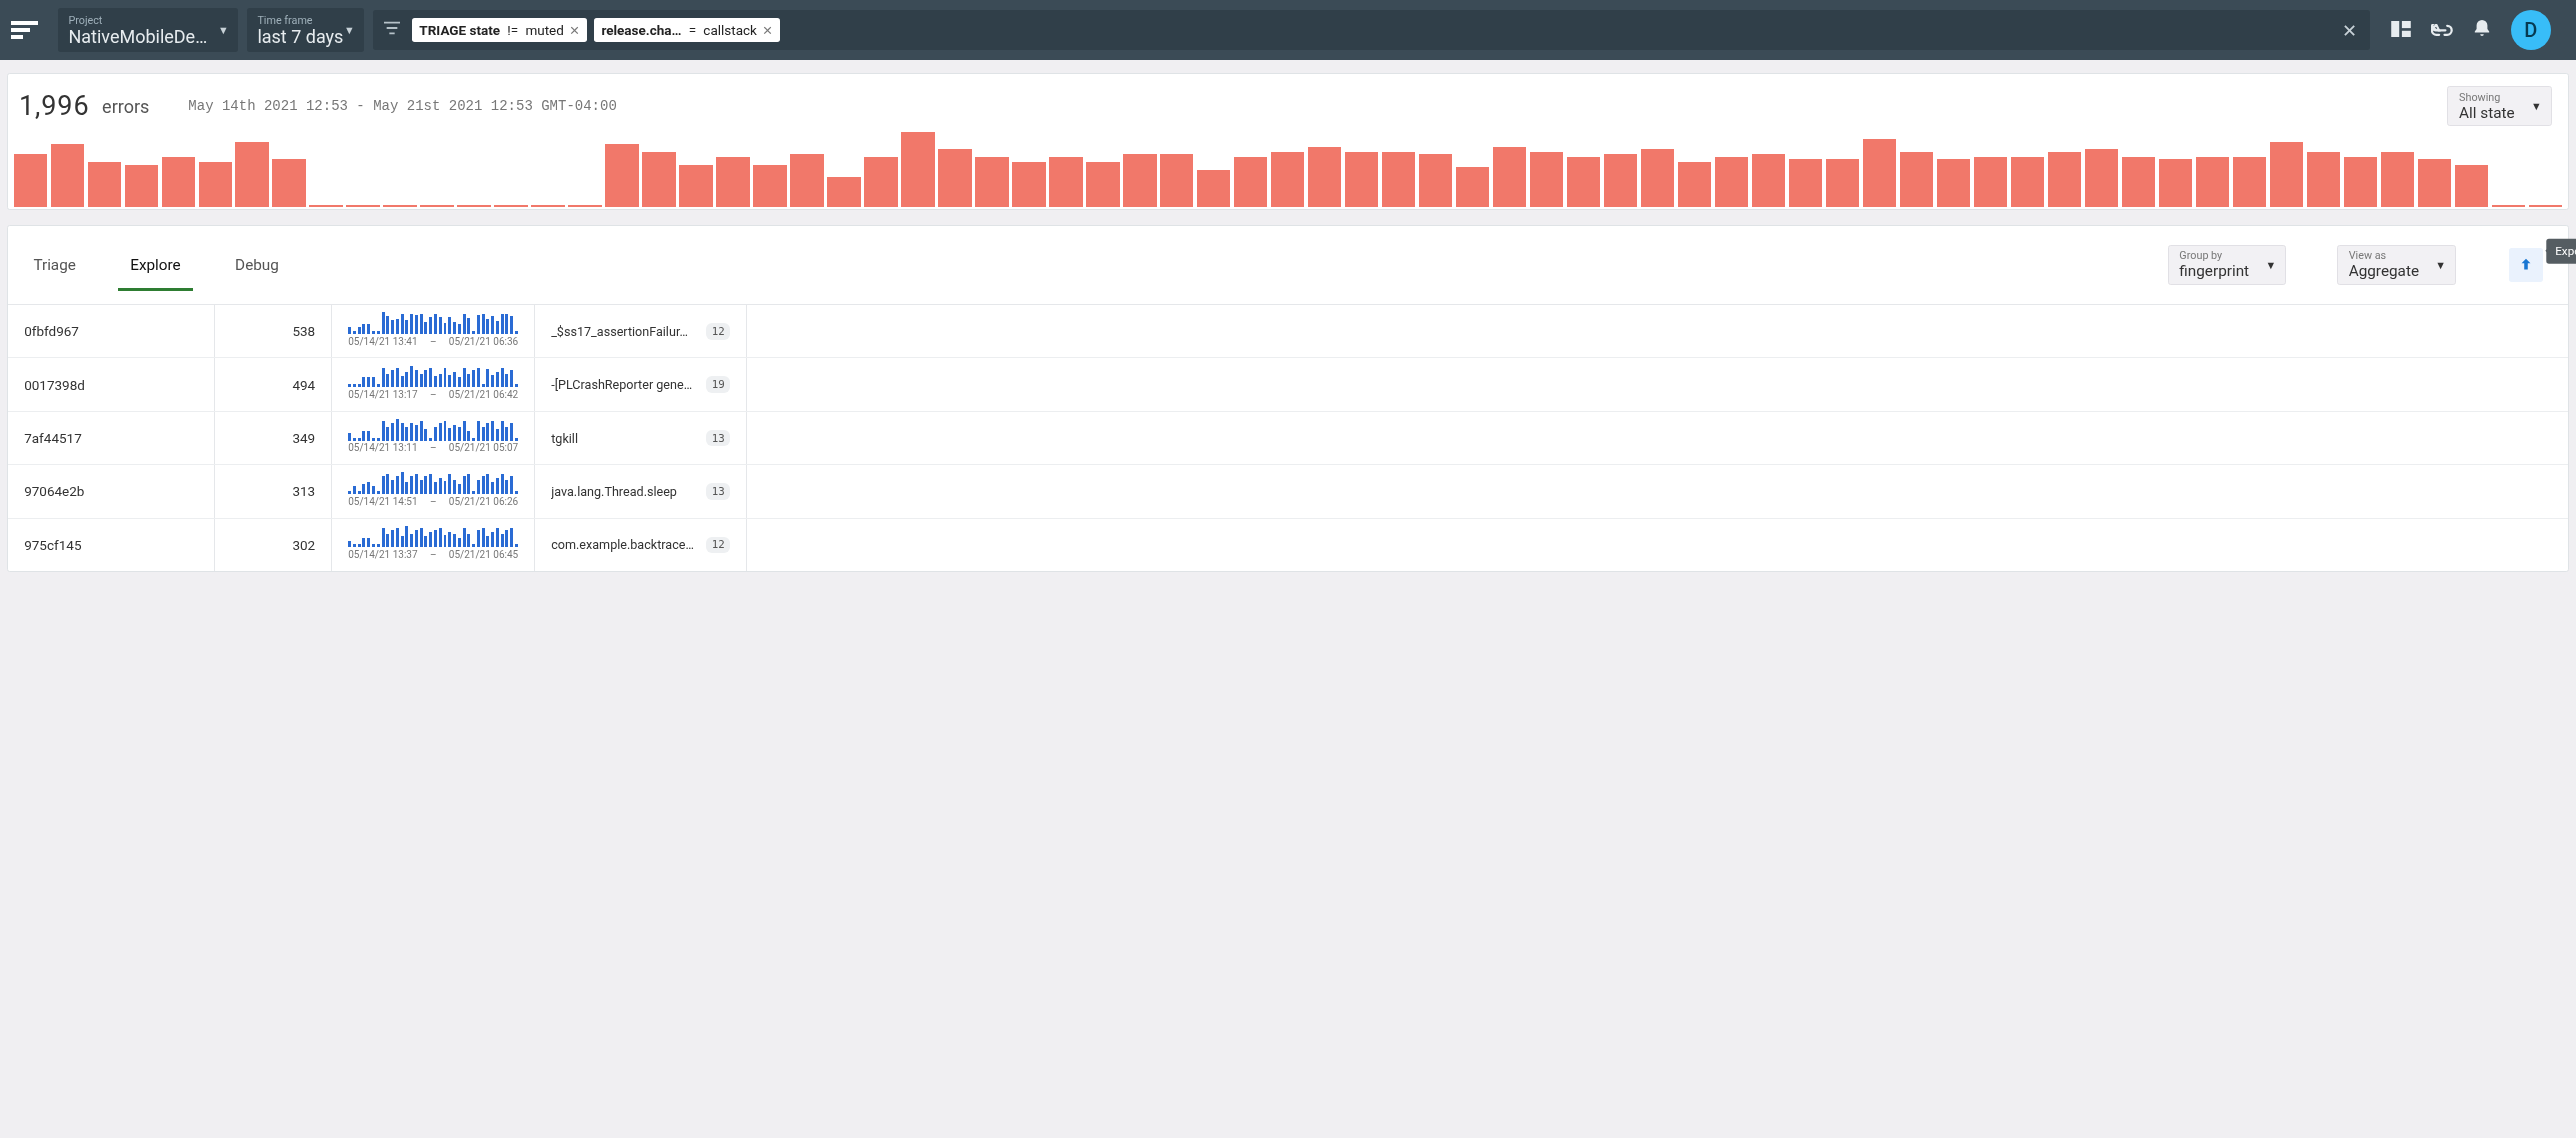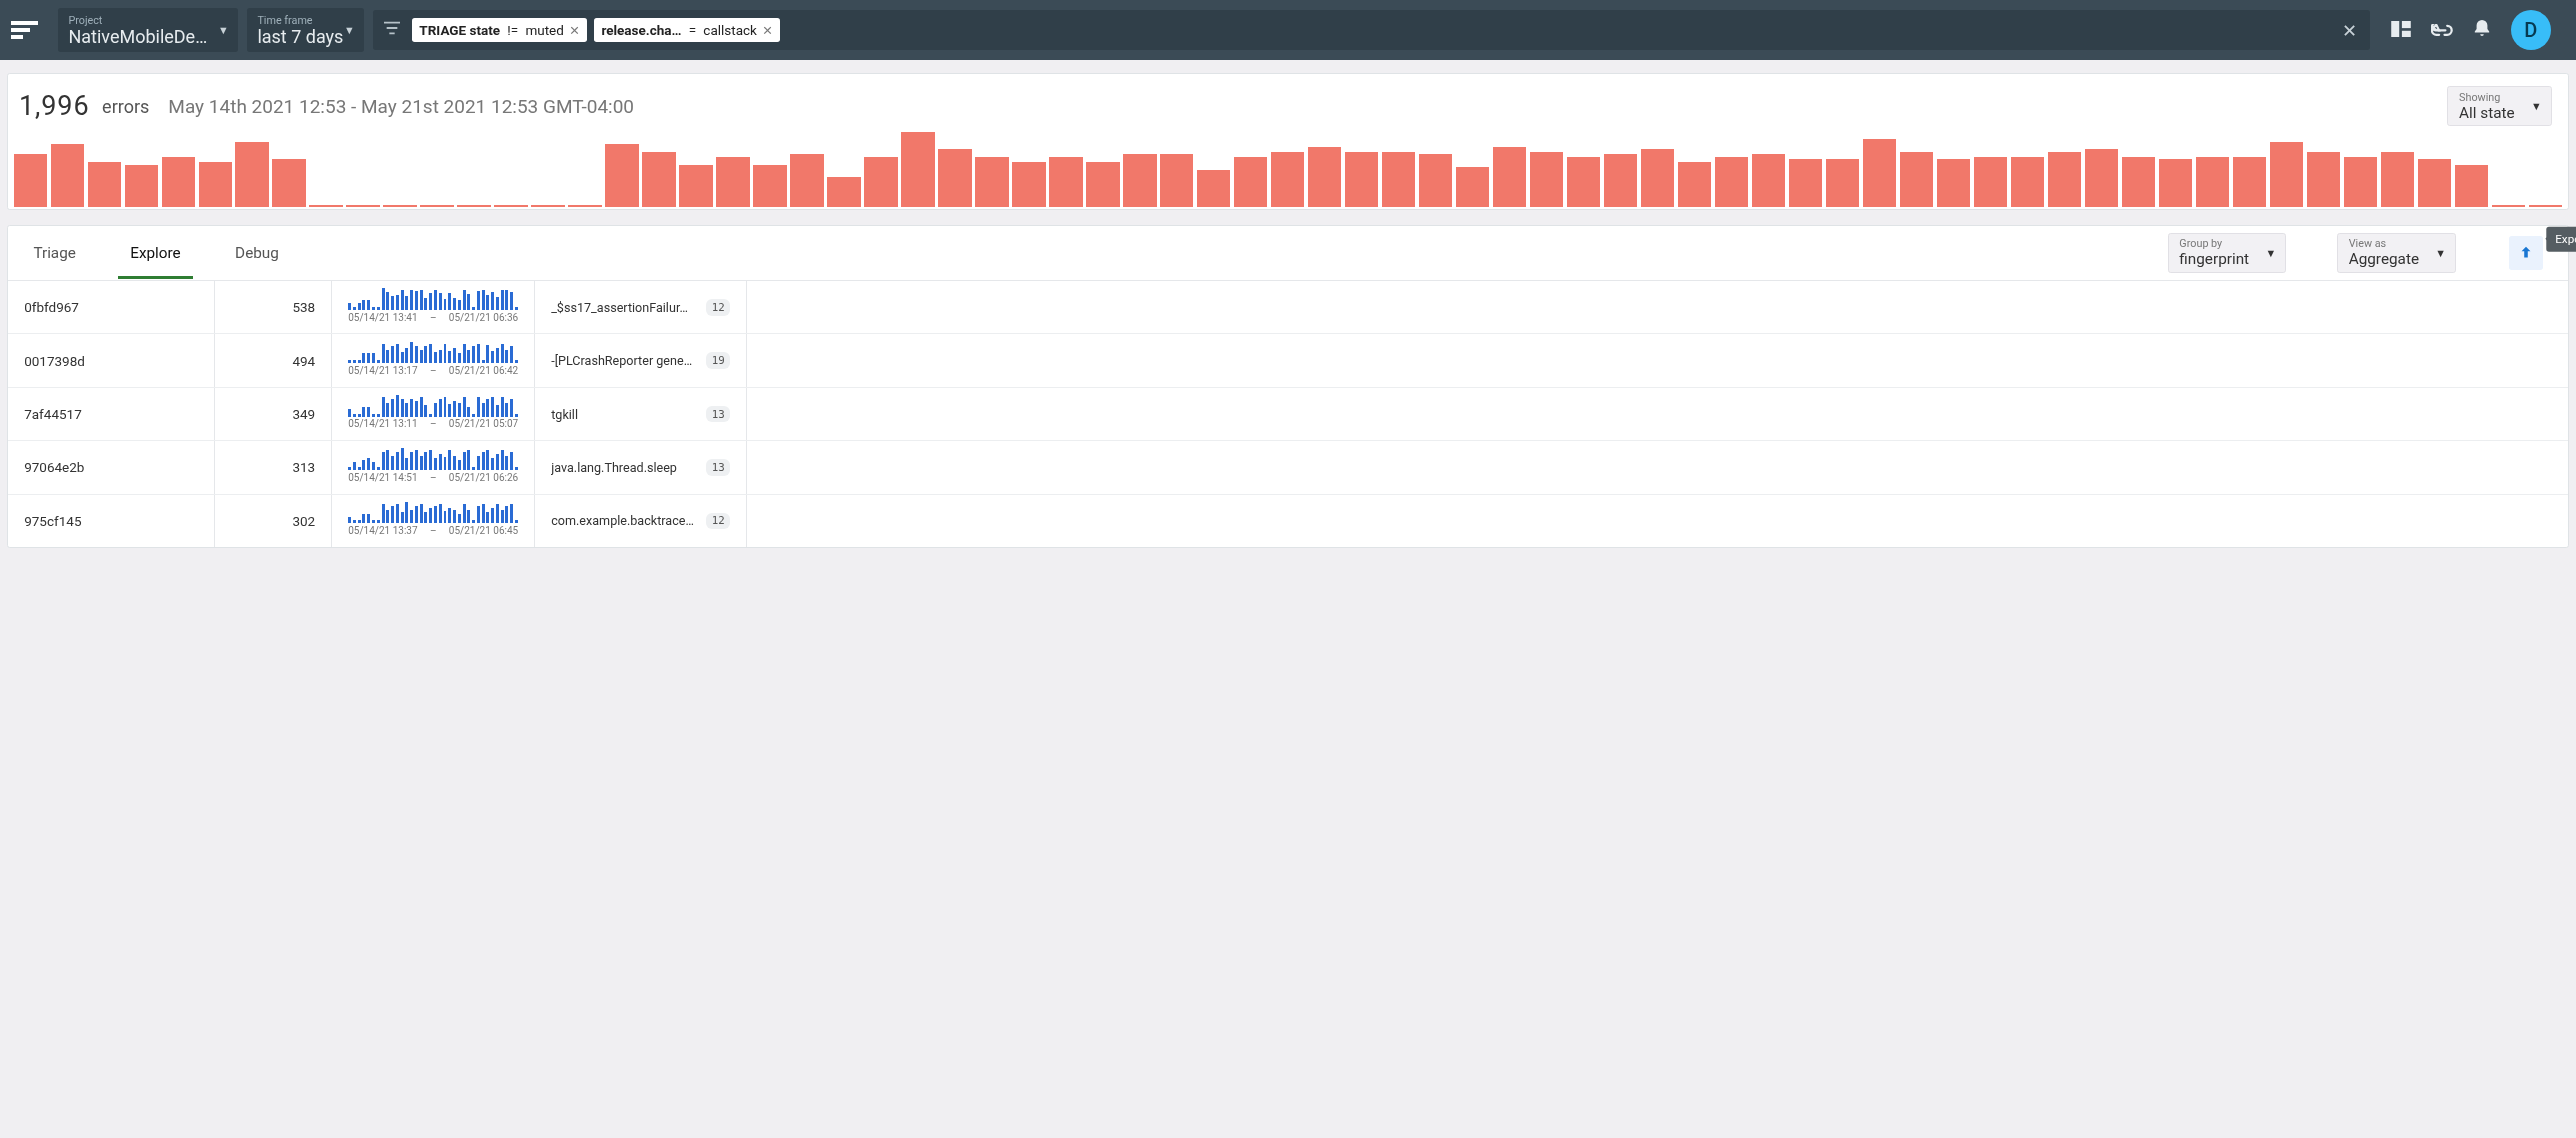--- a/index.html
+++ b/index.html
@@ -41,7 +41,7 @@
   .histhead{ display:flex; align-items:center; padding:5.4px 10.8px 1.8px; gap:9px;}
   .err-count{ font-size:27px; font-weight:400; letter-spacing:0.9px;}
   .err-word{ font-size:18px; color:#555; margin-left:3.6px;}
-  .range{ font-size:19px; color:#777; margin-left:10px;}
+  .range{ font-size:14px; color:#777; margin-left:30px;font-family:Liberation Mono, monospace;}
   .histhead .flex{flex:1}
   .showing{ background:#f2f1f4; border:0.9px solid #e1e0e5; border-radius:2.7px; padding:3.6px 36px 3.6px 10.8px; position:relative; margin-right:5.4px;}
   .showing .lab{ font-size:10.8px; color:#777;}

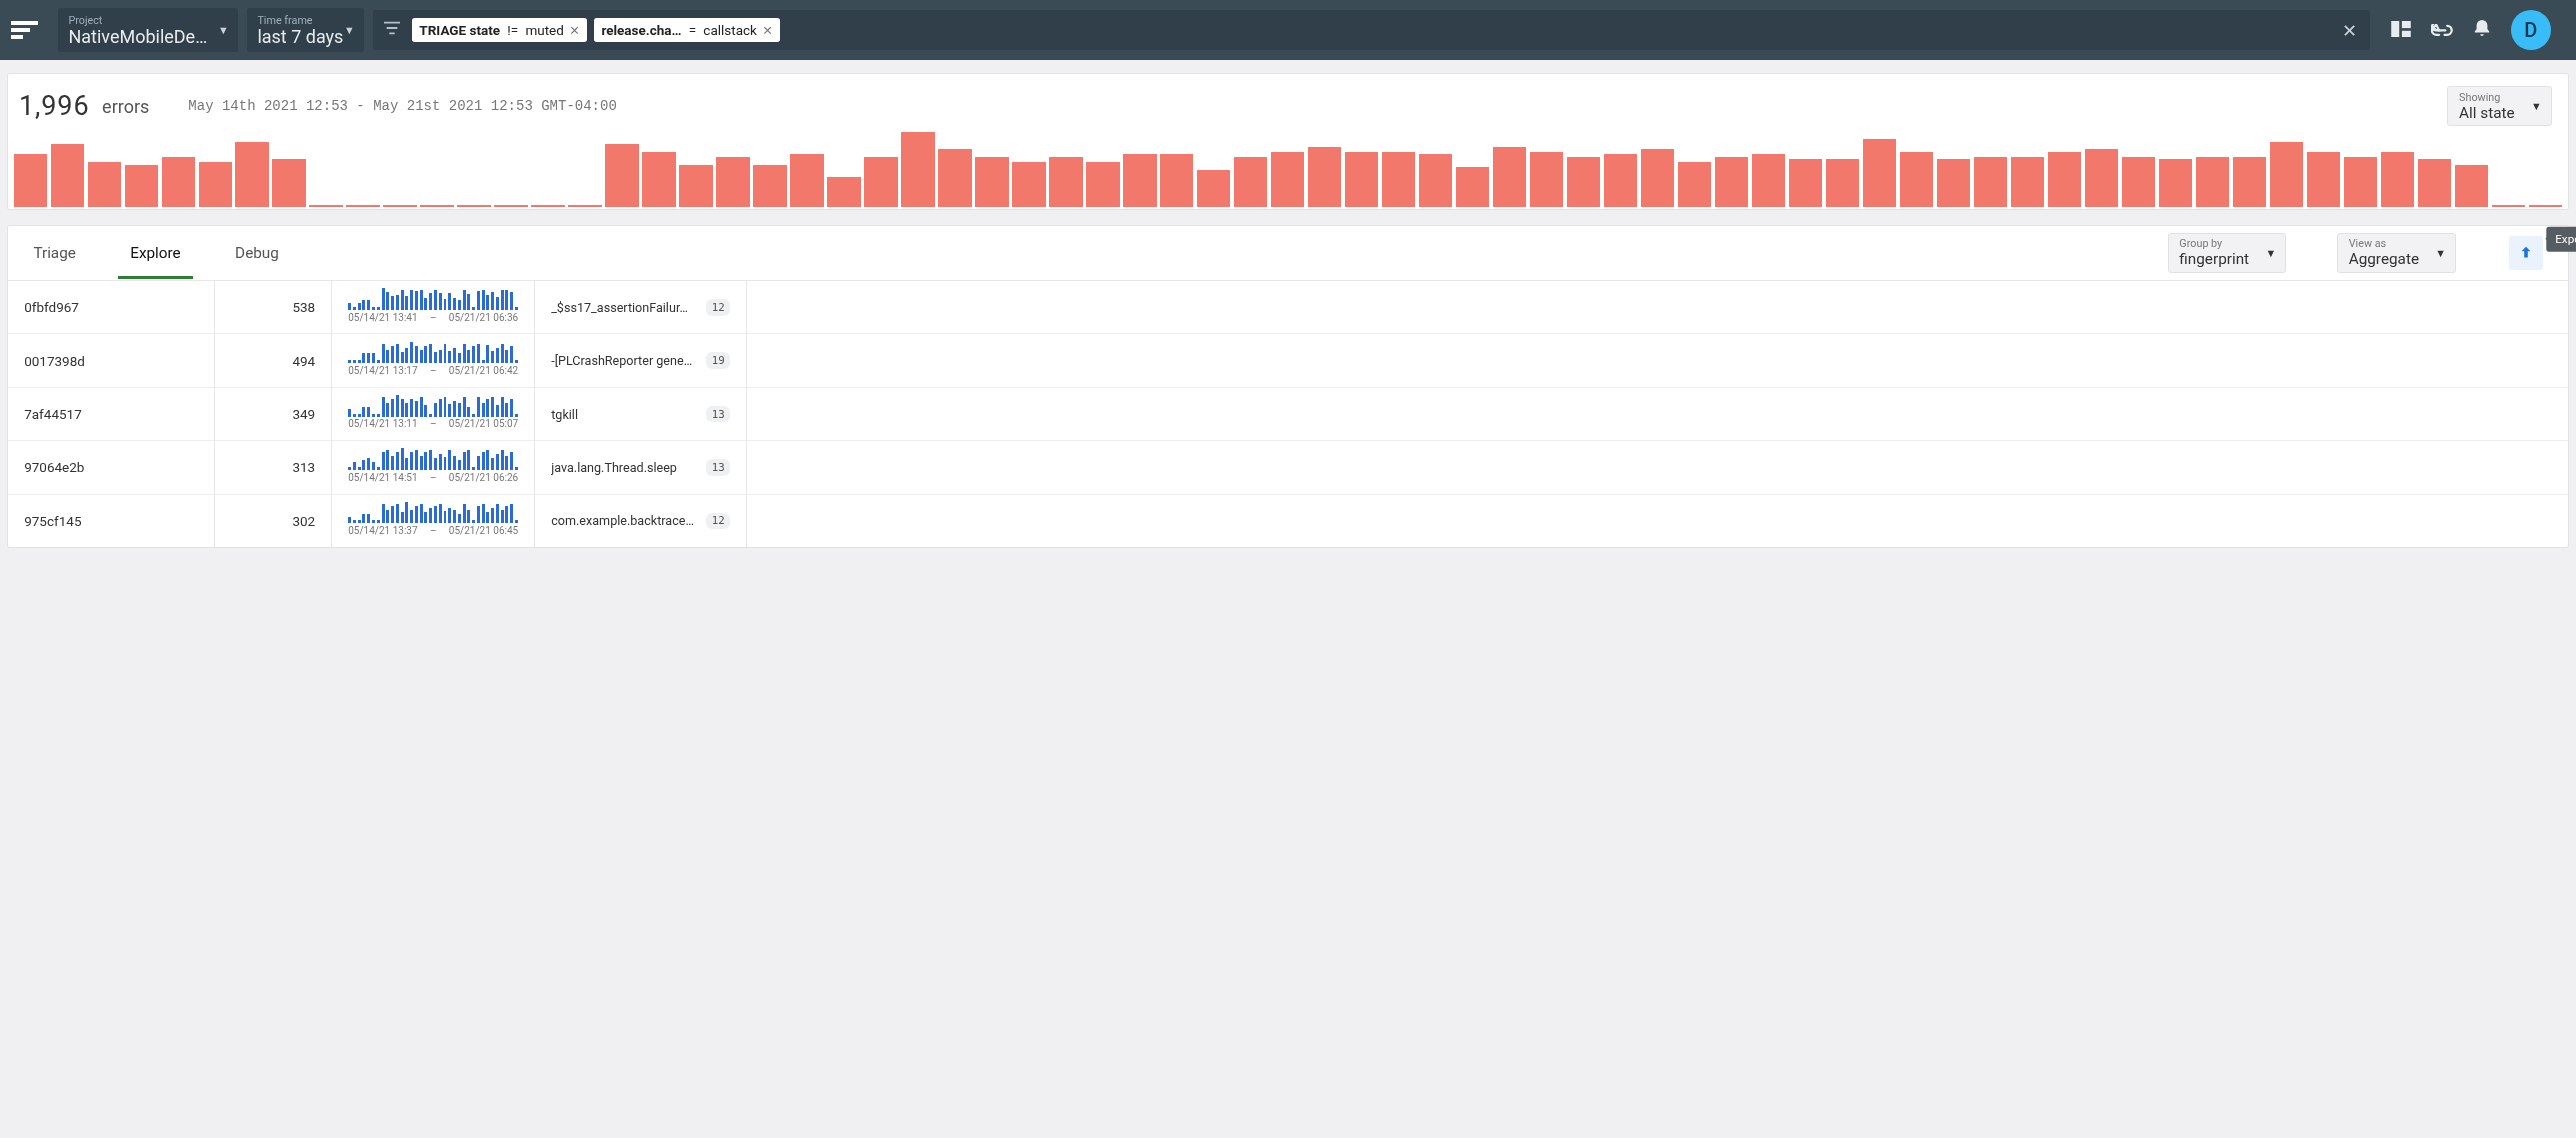--- a/index.html
+++ b/index.html
@@ -53,7 +53,7 @@
 
   
   .tricard{}
-  .tabs{ display:flex; align-items:center; padding:0 18px; border-bottom:0.9px solid #e5e7ea; gap:40px;}
+  .tabs{ display:flex; align-items:center; padding:12px 18px; border-bottom:0.9px solid #e5e7ea; gap:40px;}
   .tab{ padding:16px 7.2px; font-size:15.3px; color:#555; cursor:pointer; position:relative;}
   .tab.active{ color:#111;}
   .tab.active::after{ content:""; position:absolute; left:-5.4px; right:-5.4px; bottom:-0.9px; height:2.7px; background:#2e7d32;}

